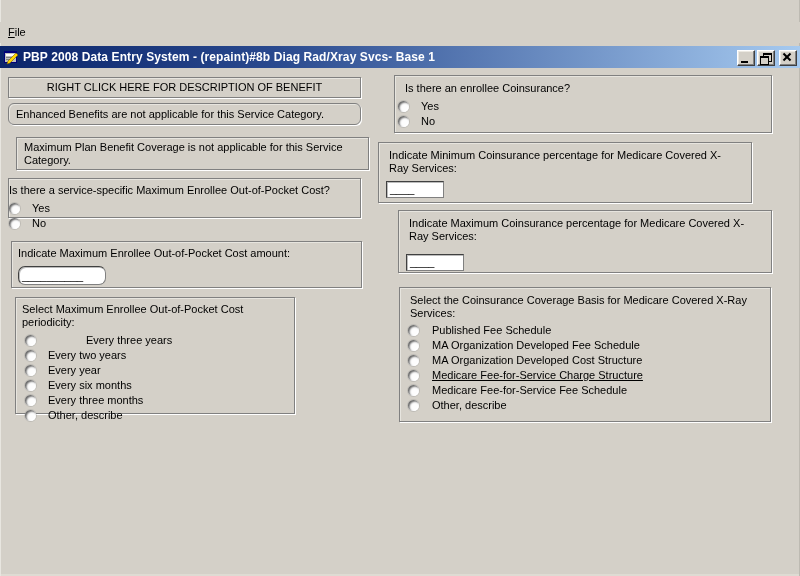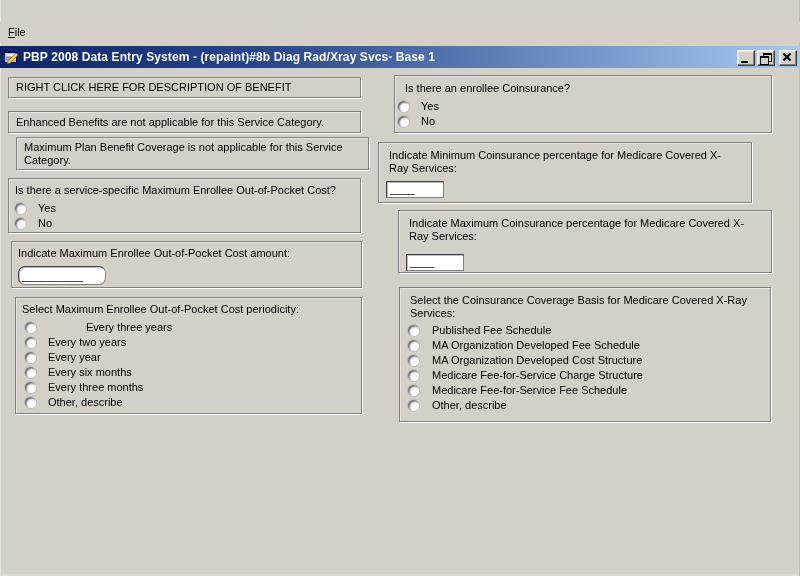--- a/index.html
+++ b/index.html
@@ -115,7 +115,7 @@
     <span class="menu-item"><span class="accel">F</span><span>ile</span></span>
   </div>
 
-  <div class="gbox banner" style="left:8px;top:77px;width:353px;height:21px;">
+  <div class="gbox banner" style="left:8px;top:77px;width:353px;height:21px;justify-content:center;">
     <span>RIGHT CLICK HERE FOR DESCRIPTION OF BENEFIT</span>
   </div>
 

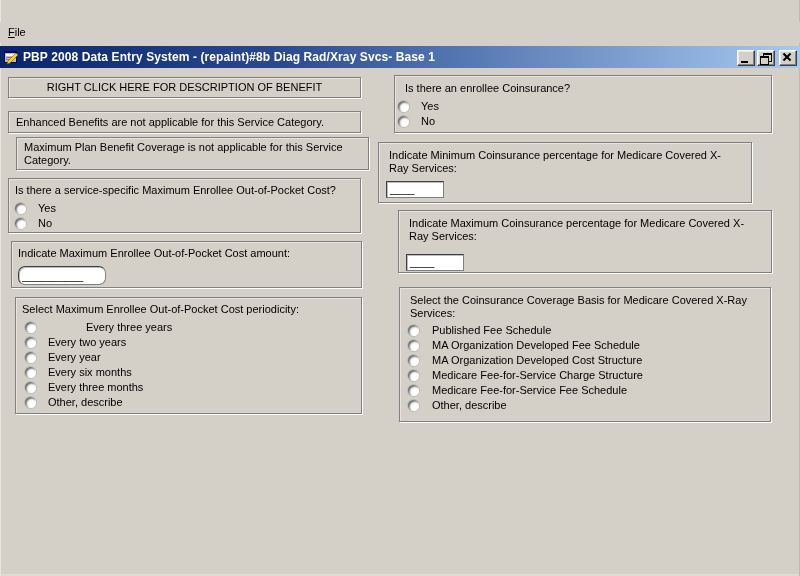--- a/index.html
+++ b/index.html
@@ -119,7 +119,7 @@
     <span>RIGHT CLICK HERE FOR DESCRIPTION OF BENEFIT</span>
   </div>
 
-  <div class="gbox banner" style="left:8px;top:111px;width:353px;height:22px;">
+  <div class="gbox banner" style="left:8px;top:103px;width:353px;height:22px;border-radius:6px;">
     <span>Enhanced Benefits are not applicable for this Service Category.</span>
   </div>
 

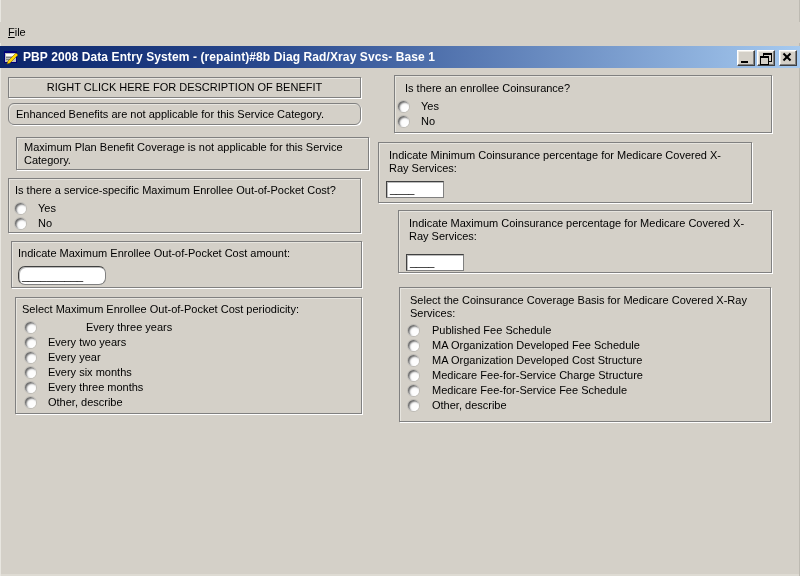--- a/index.html
+++ b/index.html
@@ -127,7 +127,7 @@
     <span class="wrap" style="width:335px;">Maximum Plan Benefit Coverage is not applicable for this Service Category.</span>
   </div>
 
-  <div class="gbox" style="left:8px;top:178px;width:353px;height:55px;padding:5px 6px;">
+  <div class="gbox" style="left:8px;top:178px;width:353px;height:40px;padding:5px 0;">
     <div style="margin-bottom:4px;">Is there a service-specific Maximum Enrollee Out-of-Pocket Cost?</div>
     <div class="opt-row">
       <div class="radio"></div>

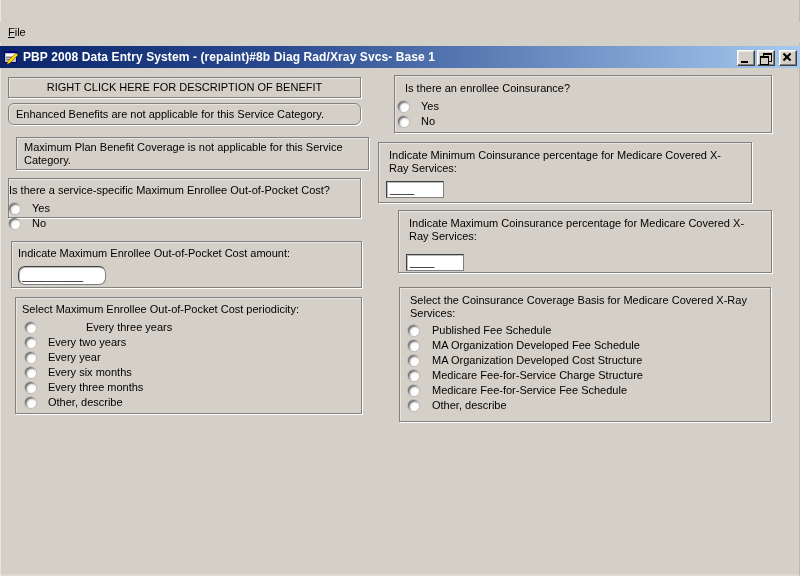--- a/index.html
+++ b/index.html
@@ -146,7 +146,7 @@
     </div>
   </div>
 
-  <div class="gbox" style="left:15px;top:297px;width:347px;height:117px;padding:5px 6px;">
+  <div class="gbox" style="left:15px;top:297px;width:280px;height:117px;padding:5px 6px;">
     <div style="margin-bottom:4px;">Select Maximum Enrollee Out-of-Pocket Cost periodicity:</div>
     <div class="opt-row" style="margin-left:3px;gap:38px;">
       <div class="radio"></div>

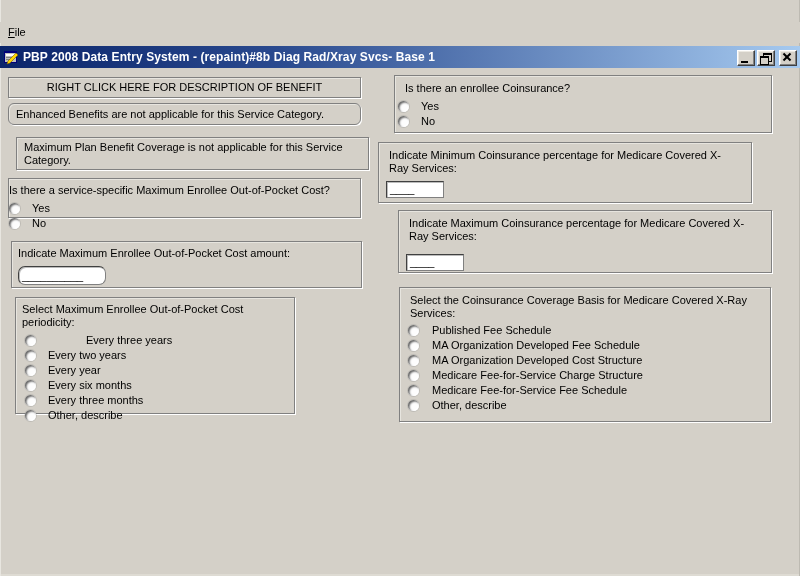--- a/index.html
+++ b/index.html
@@ -216,7 +216,7 @@
     </div>
     <div class="opt-row" style="margin-left:-2px;">
       <div class="radio"></div>
-      <span class="opt-label" style="margin-left:13px;">Medicare Fee-for-Service Charge Structure</span>
+      <span class="opt-label" style="margin-left:13px;text-decoration:underline;">Medicare Fee-for-Service Charge Structure</span>
     </div>
     <div class="opt-row" style="margin-left:-2px;">
       <div class="radio"></div>

